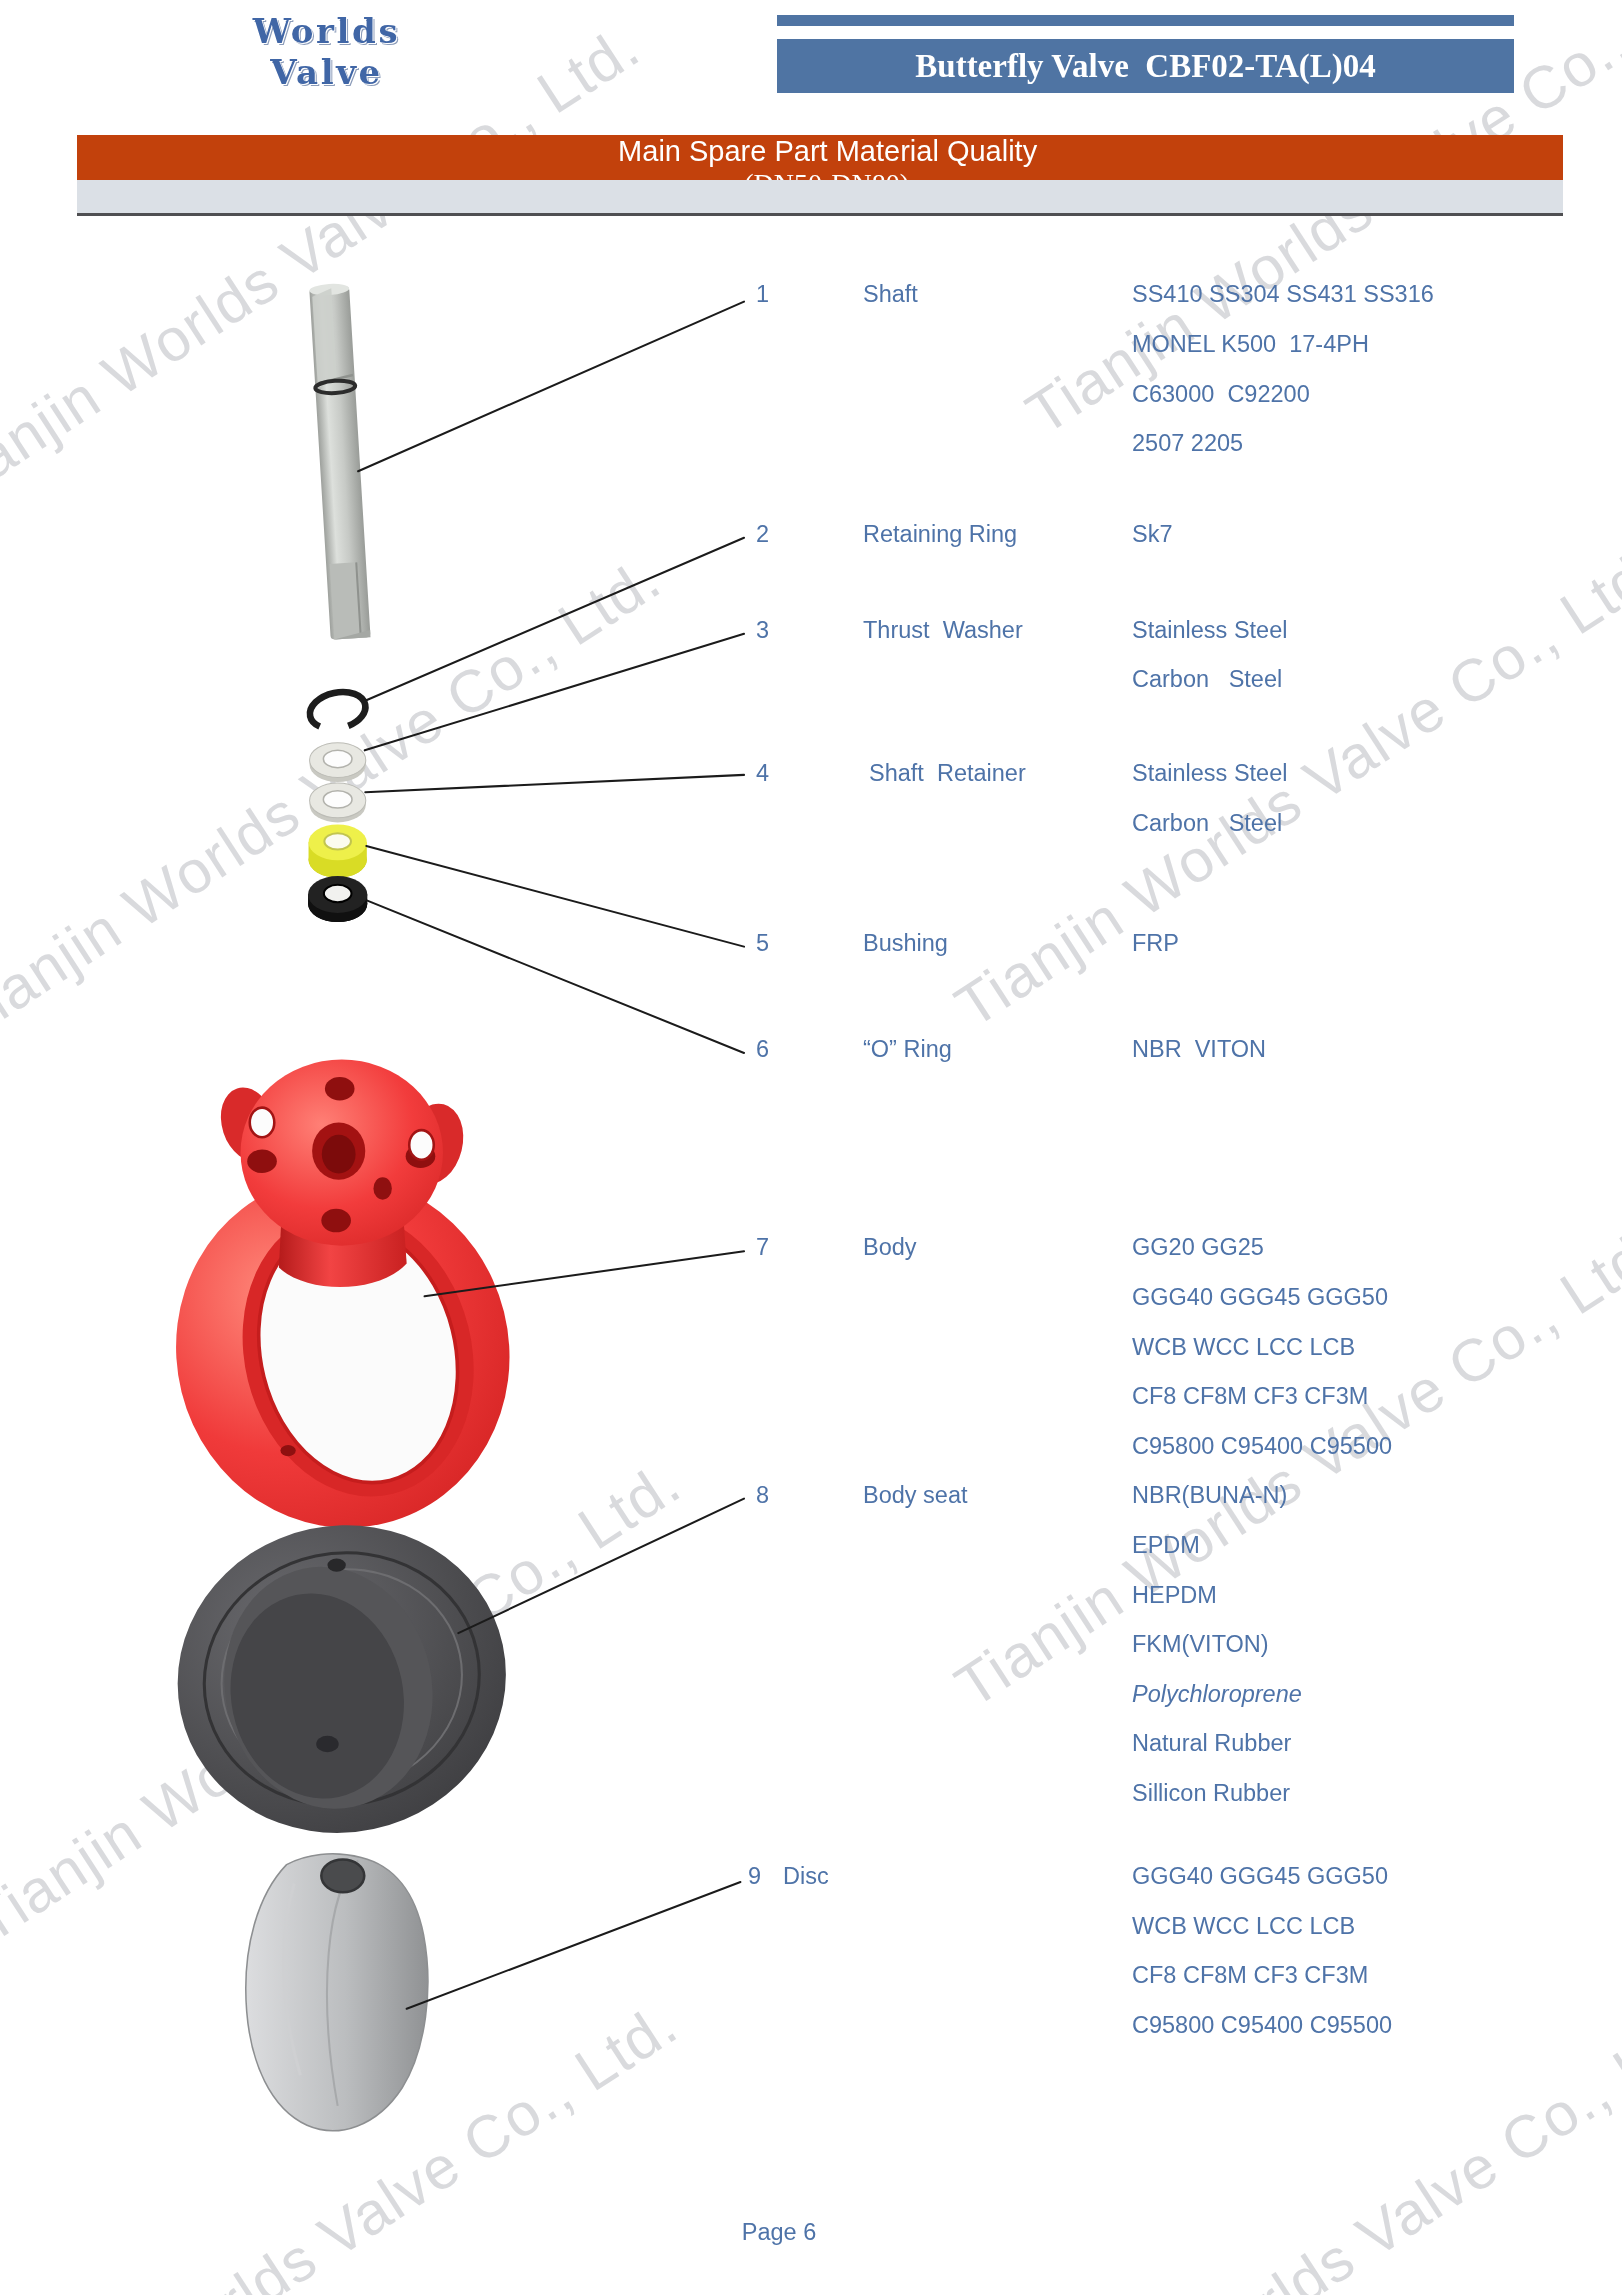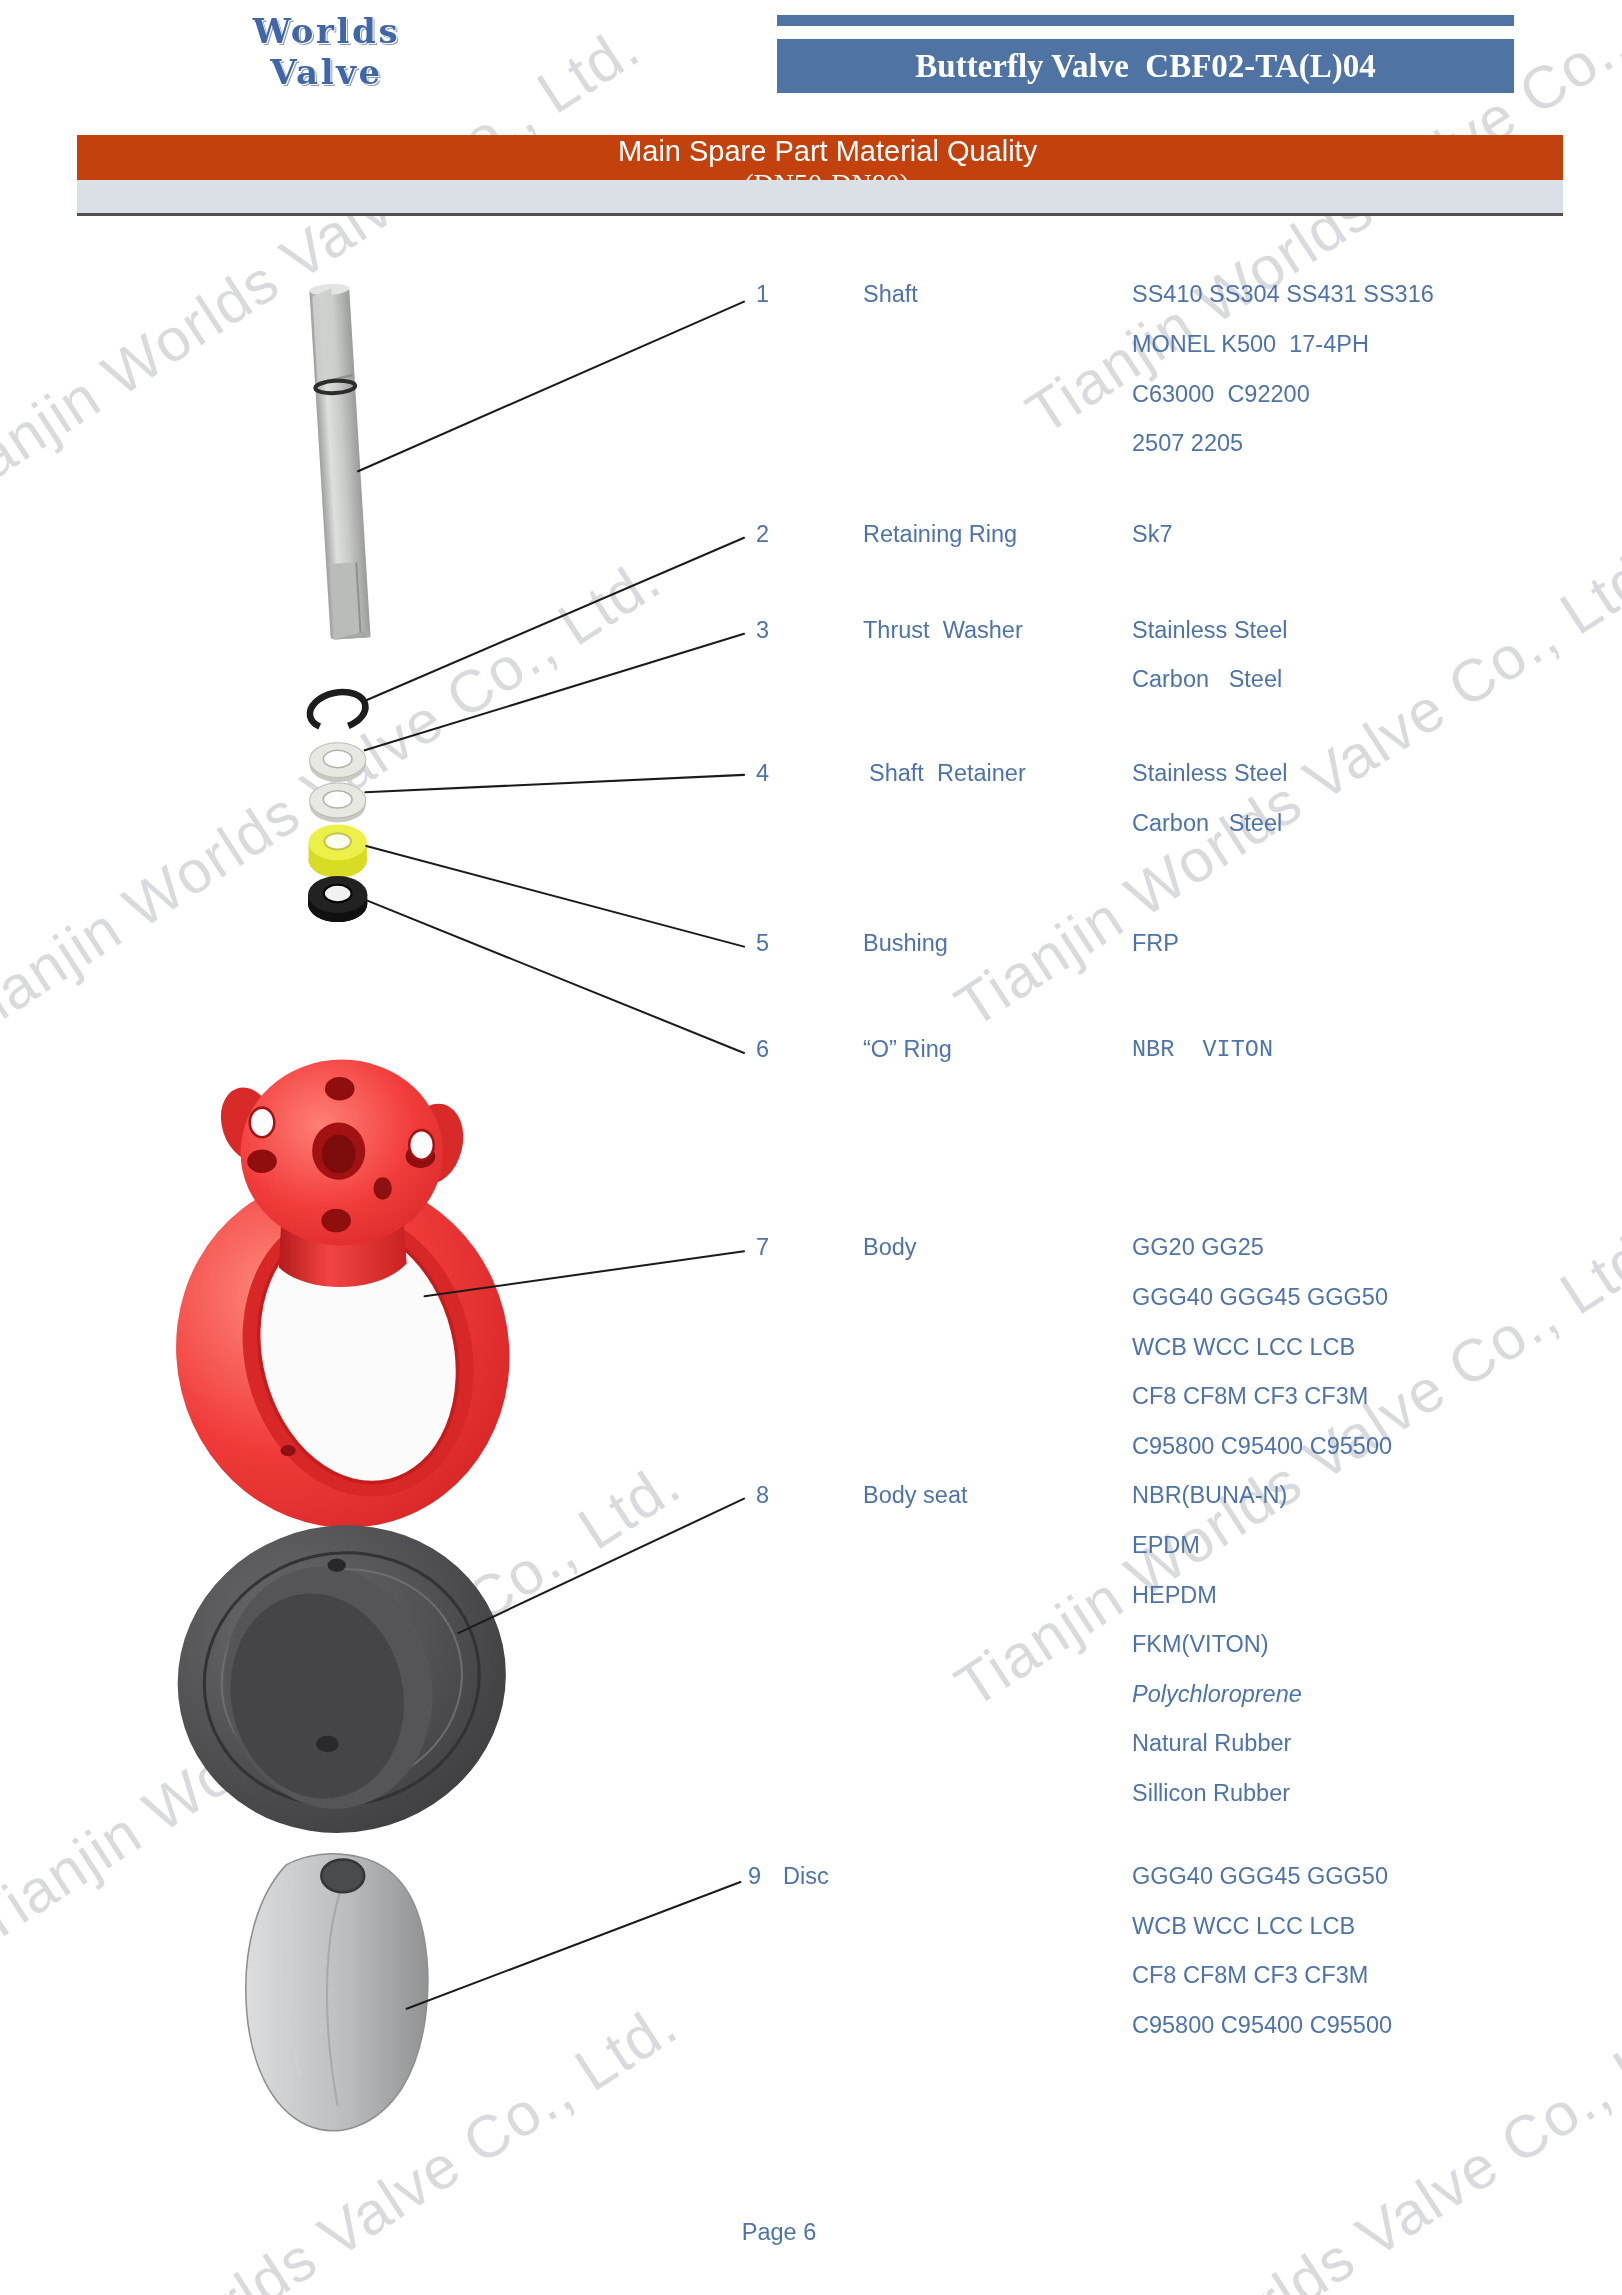--- a/index.html
+++ b/index.html
@@ -212,7 +212,7 @@
       <div class="t" style="left: 1132px; top: 943px;">FRP</div>
       <div class="t" style="left: 756px; top: 1049px;">6</div>
       <div class="t" style="left: 863px; top: 1049px;">“O” Ring</div>
-      <div class="t" style="left: 1132px; top: 1049px; font-family: Liberation Mono, monospace;">NBR  VITON</div>
+      <div class="t" style="left: 1132px; top: 1049px;">NBR  VITON</div>
       <div class="t" style="left: 756px; top: 1247px;">7</div>
       <div class="t" style="left: 863px; top: 1247px;">Body</div>
       <div class="t" style="left: 1132px; top: 1247px;">GG20 GG25</div>

